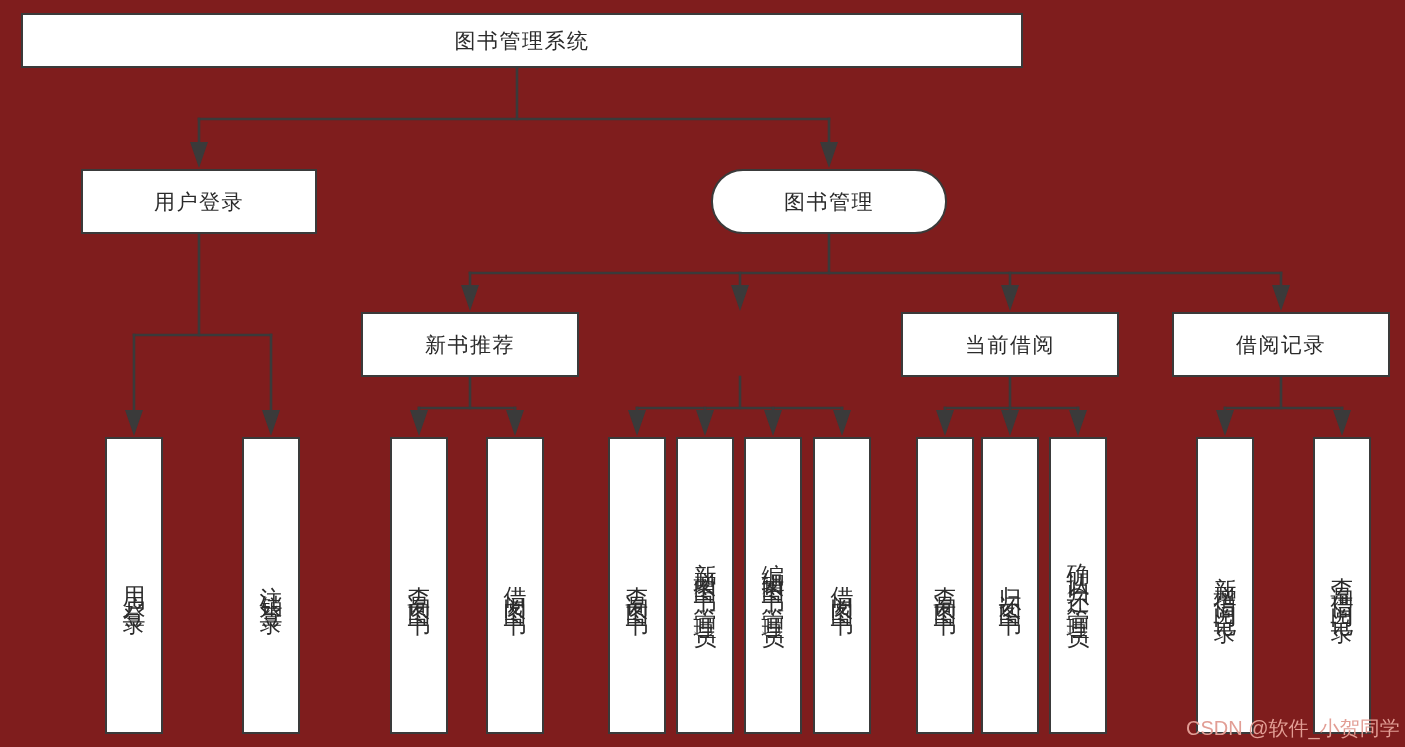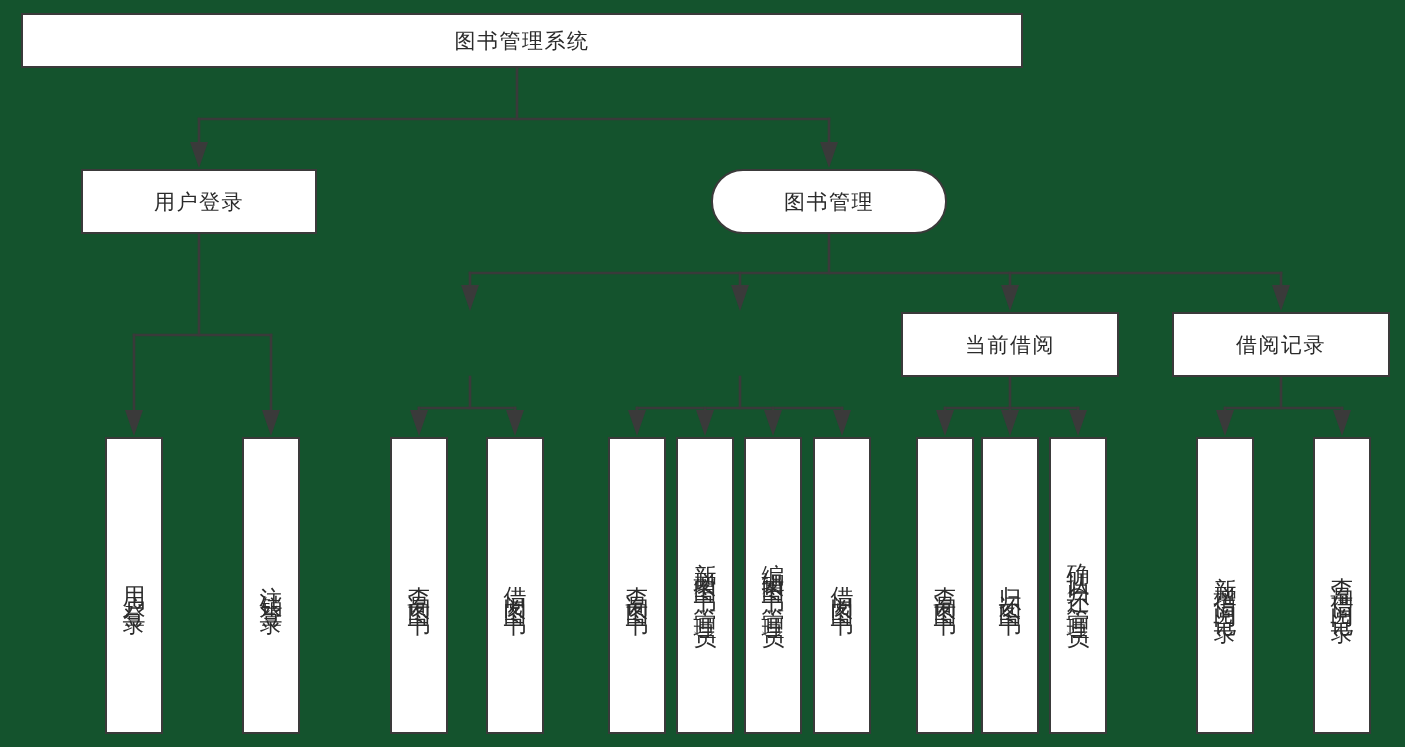--- a/index.html
+++ b/index.html
@@ -7,7 +7,7 @@
     position: relative;
     width: 1405px;
     height: 747px;
-    background: #14532d;
+    background: #7f1d1d;
     font-family: "Liberation Sans", "DejaVu Sans", sans-serif;
     color: #2b2b2b;
     overflow: hidden;

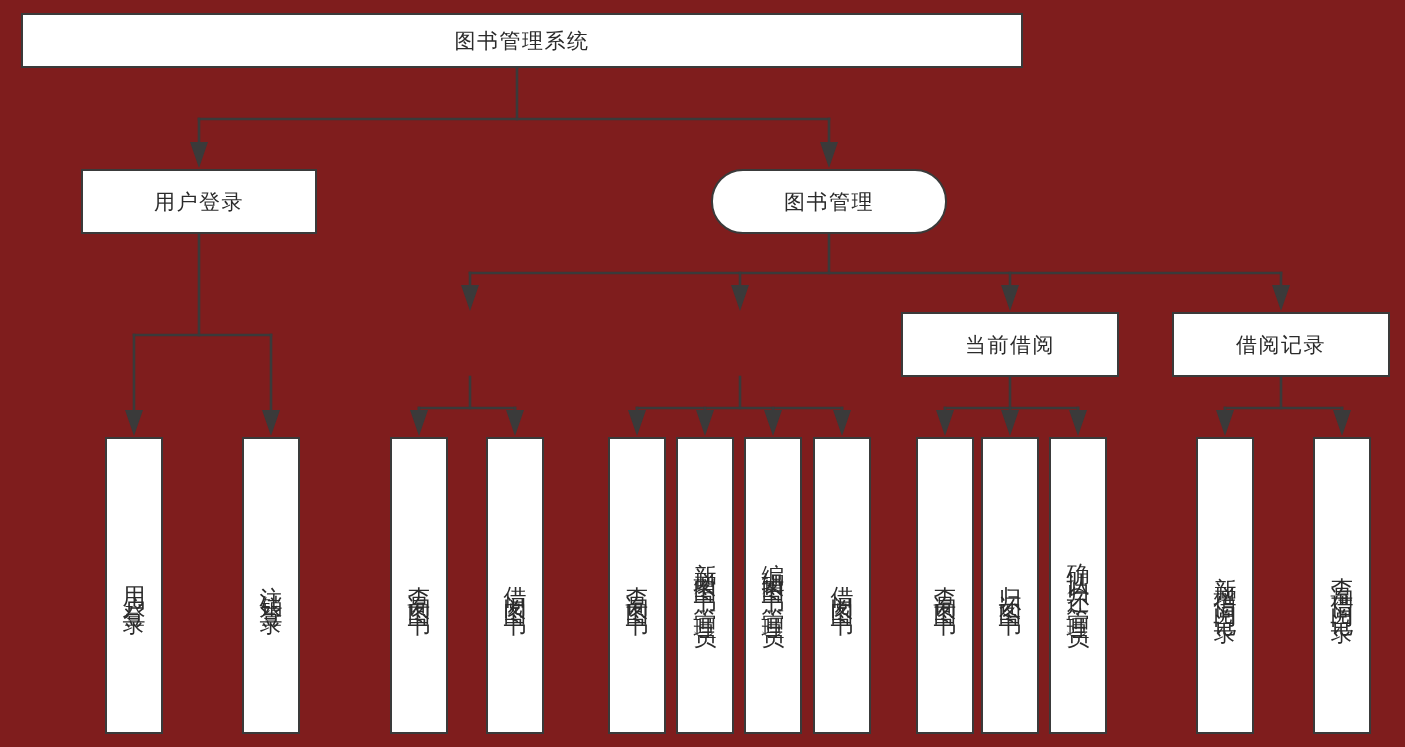--- a/index.html
+++ b/index.html
@@ -144,6 +144,7 @@
   <div class="box h-box l1-box" style="left:81px;">用户登录</div>
   <div class="box h-box l1-box" style="left:711px;border-radius:32px;">图书管理</div>
 
+  <div class="box h-box l2-box" style="left:361px;">新书推荐</div>
   <div class="box h-box l2-box" style="left:901px;text-align:right;">当前借阅</div>
   <div class="box h-box l2-box" style="left:1172px;">借阅记录</div>
 

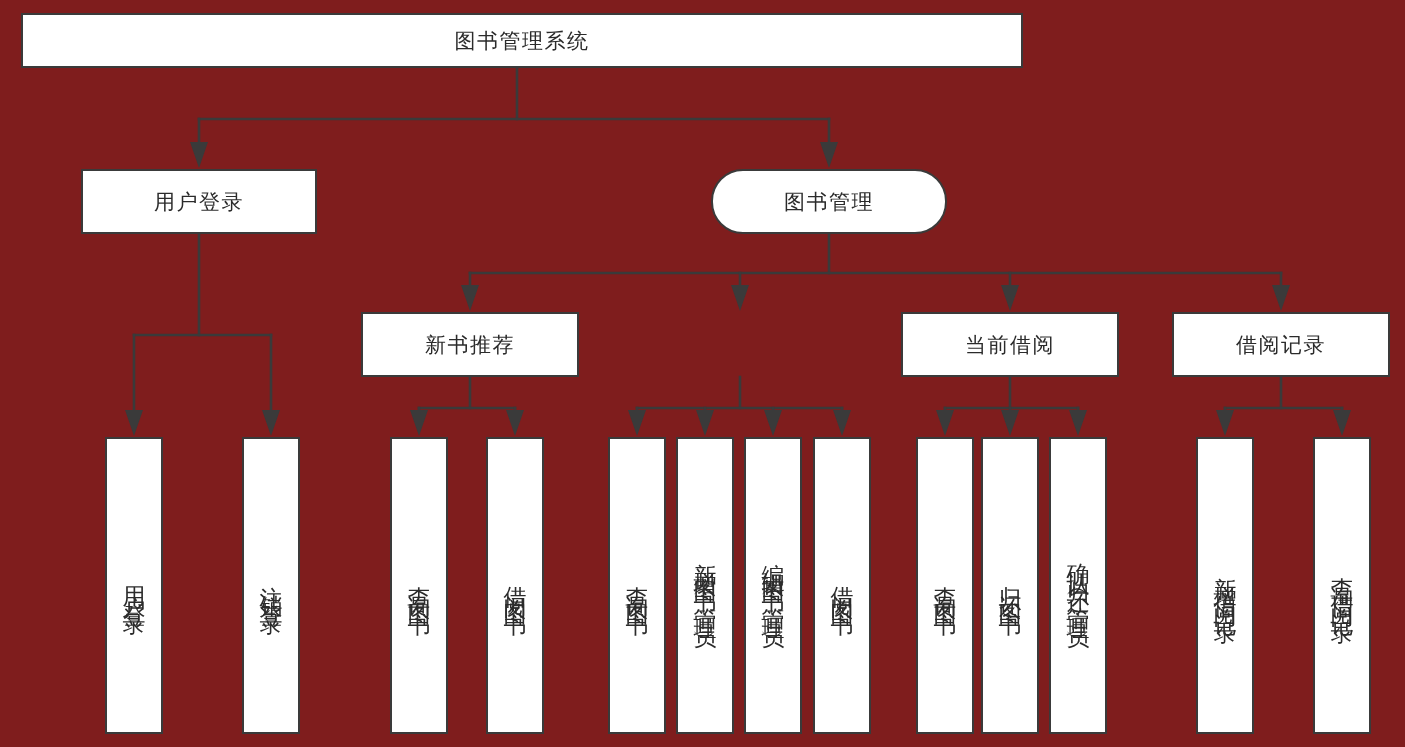--- a/index.html
+++ b/index.html
@@ -188,6 +188,7 @@
       <span class="v-text">查询借阅记录</span>
     </div>
 
+  <div class="watermark">CSDN @软件_小贺同学</div>
 
 </div>
 

